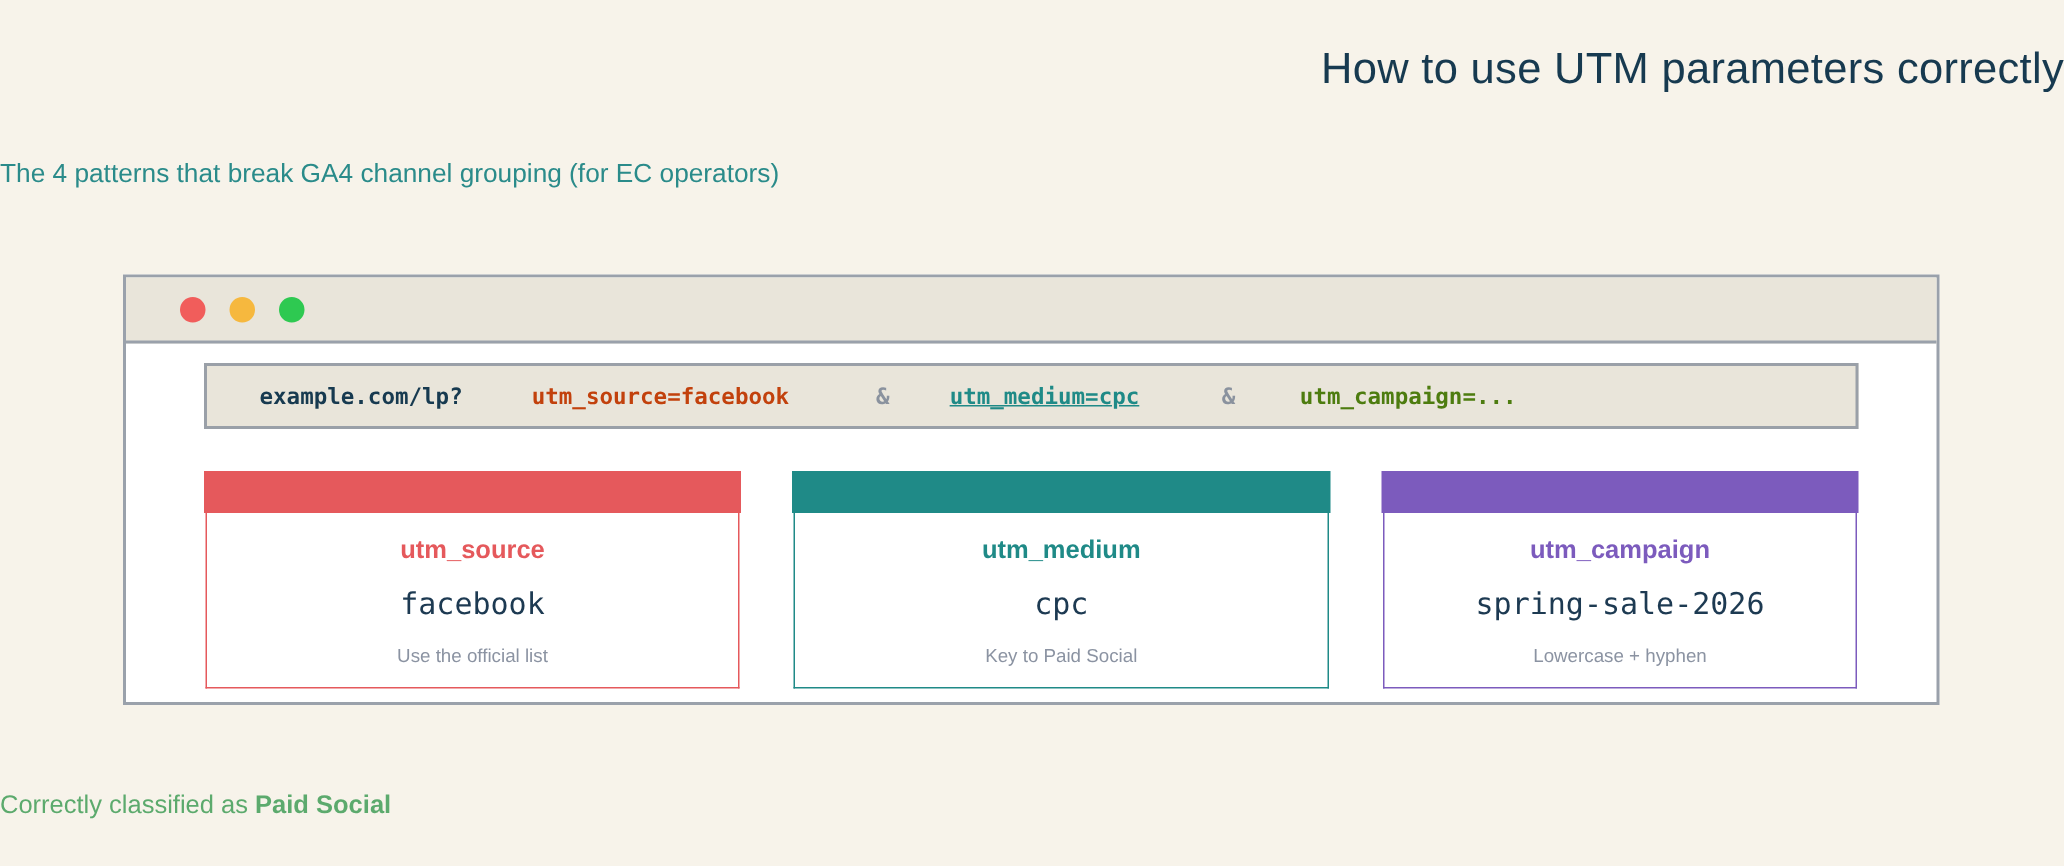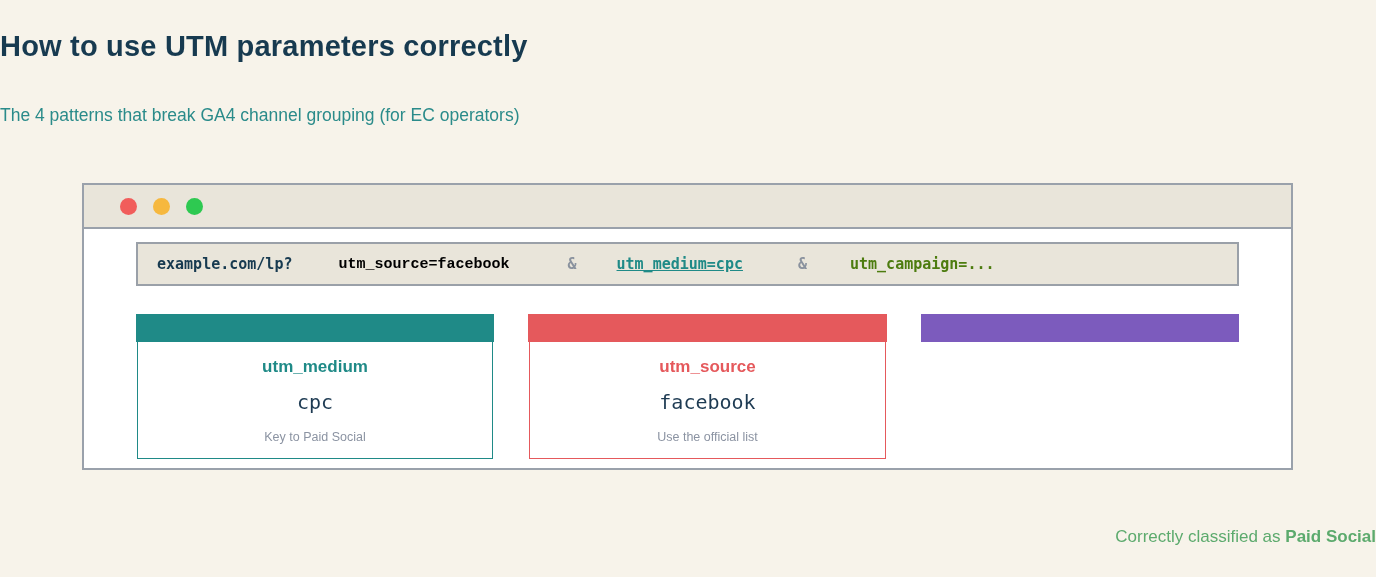--- a/index.html
+++ b/index.html
@@ -13,9 +13,9 @@
   .page-title {
     position: absolute;
     top: 30px; left: 0; width: 100%;
-    text-align: left;
+    text-align: right;
     font-size: 29px;
-    font-weight: bold;
+    font-weight: normal;
     color: #173a50;
     letter-spacing: 0.2px;
   }

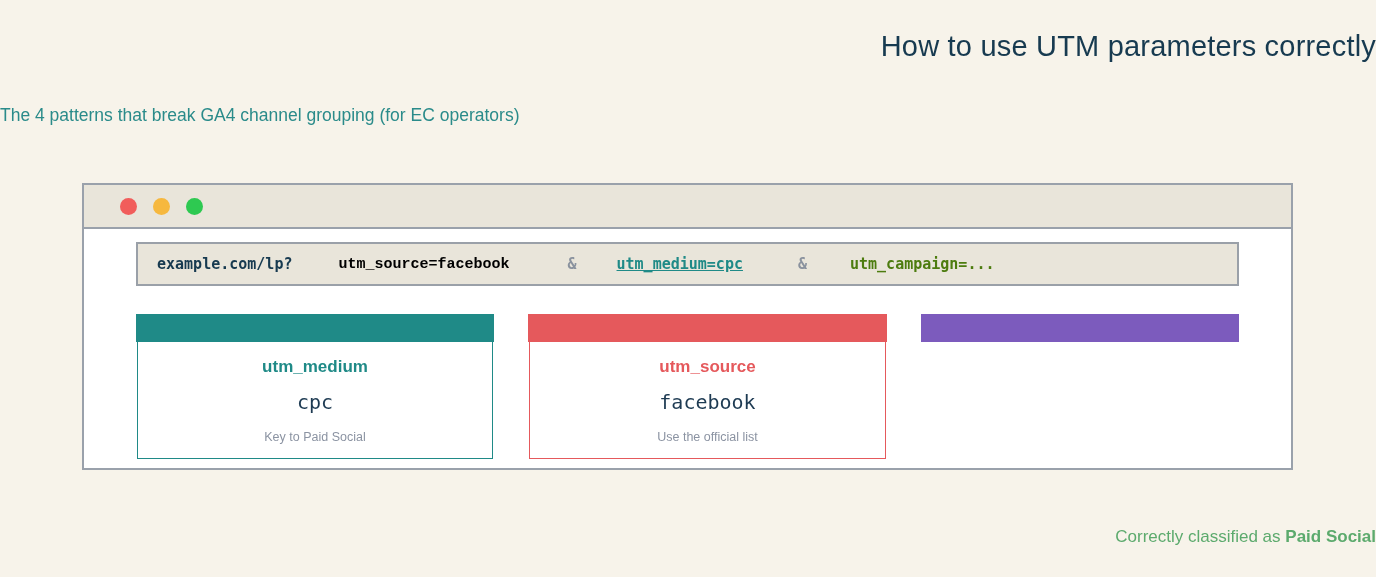--- a/index.html
+++ b/index.html
@@ -59,7 +59,7 @@
     border: 2px solid #9aa0a8;
     display: flex;
     align-items: center;
-    padding-left: 19px;
+    padding-left: 35px;
     font-family: "DejaVu Sans Mono", monospace;
     font-weight: bold;
     font-size: 15px;

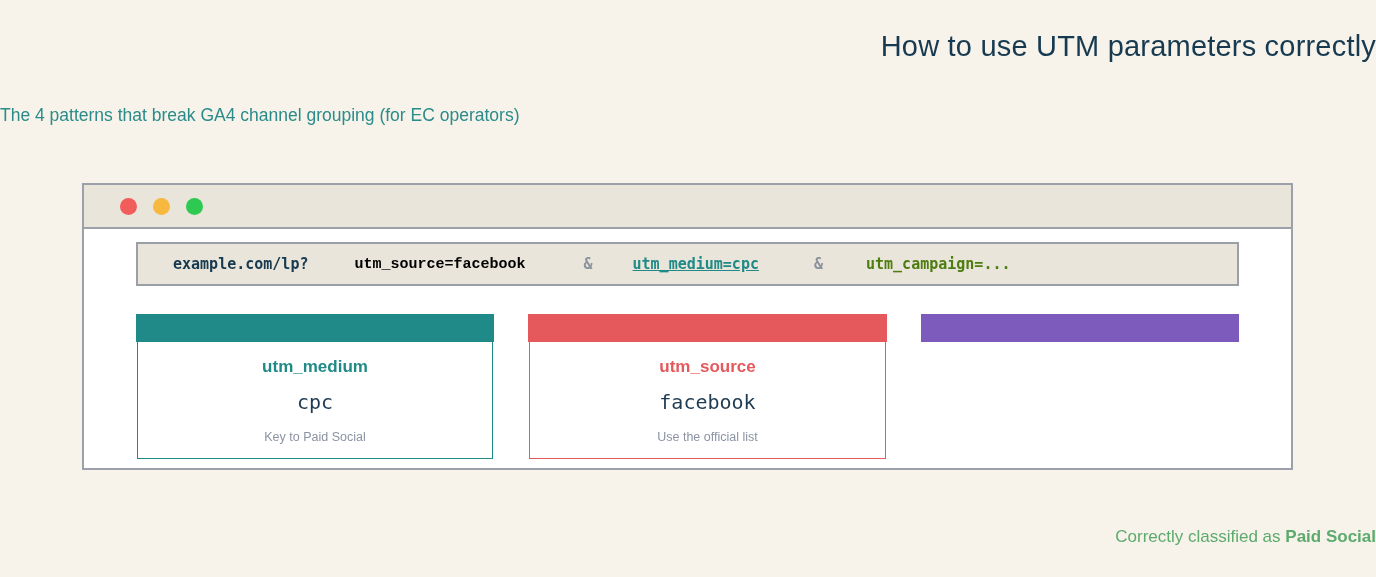--- a/index.html
+++ b/index.html
@@ -144,7 +144,7 @@
   <div class="content">
     <div class="urlbar">
       <span class="url-base">example.com/lp?</span>
-      <span class="u1" style="color: #000000; font-family: Liberation Mono, monospace;">utm_source=facebook</span>
+      <span class="u1" style="color: #c2410c;">utm_source=facebook</span>
       <span class="u2" style="color: rgb(138, 146, 158);">&amp;</span>
       <span class="u3" style="color: rgb(31, 138, 135); text-decoration: underline;">utm_medium=cpc</span>
       <span class="u4" style="color: rgb(138, 146, 158);">&amp;</span>

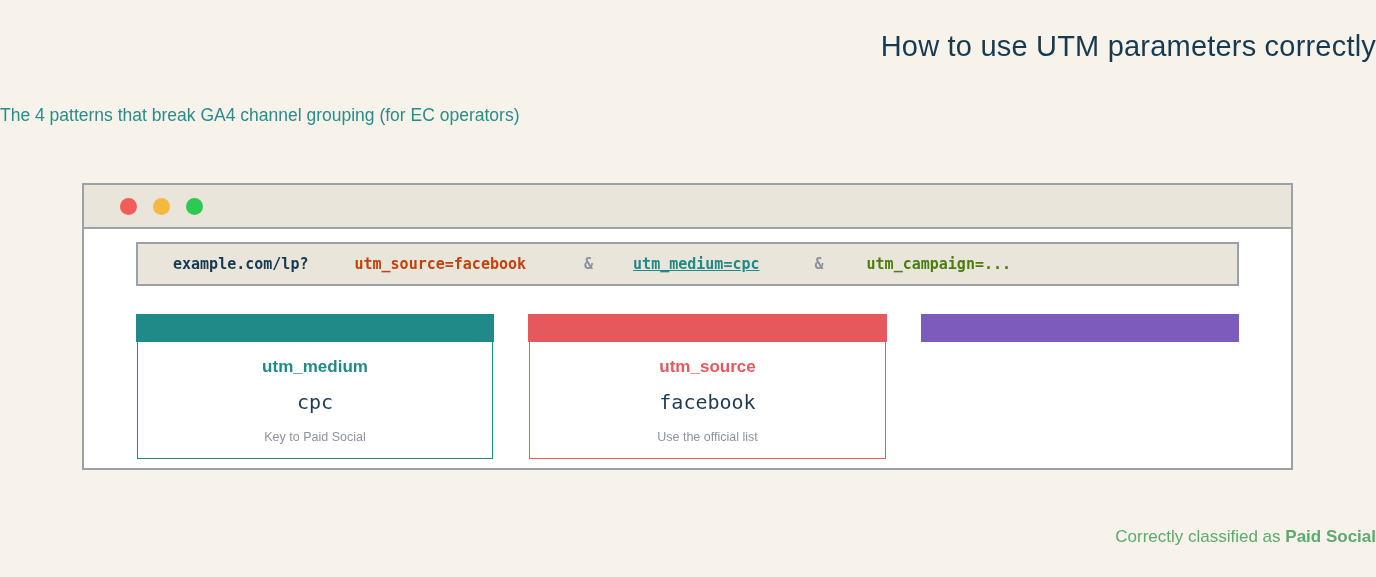--- a/index.html
+++ b/index.html
@@ -152,21 +152,21 @@
     </div>
 
     <div class="cards">
+      <div class="card" style="--accent: #e5595c;">
+        <div class="card-header"></div>
+        <div class="card-body">
+          <div class="card-param">utm_source</div>
+          <div class="card-value">facebook</div>
+          <div class="card-note">Use the official list</div>
+        </div>
+      </div>
+
       <div class="card" style="--accent: #1f8a87;">
         <div class="card-header"></div>
         <div class="card-body">
           <div class="card-param">utm_medium</div>
           <div class="card-value">cpc</div>
           <div class="card-note">Key to Paid Social</div>
-        </div>
-      </div>
-
-      <div class="card" style="--accent: #e5595c;">
-        <div class="card-header"></div>
-        <div class="card-body">
-          <div class="card-param">utm_source</div>
-          <div class="card-value">facebook</div>
-          <div class="card-note">Use the official list</div>
         </div>
       </div>
 

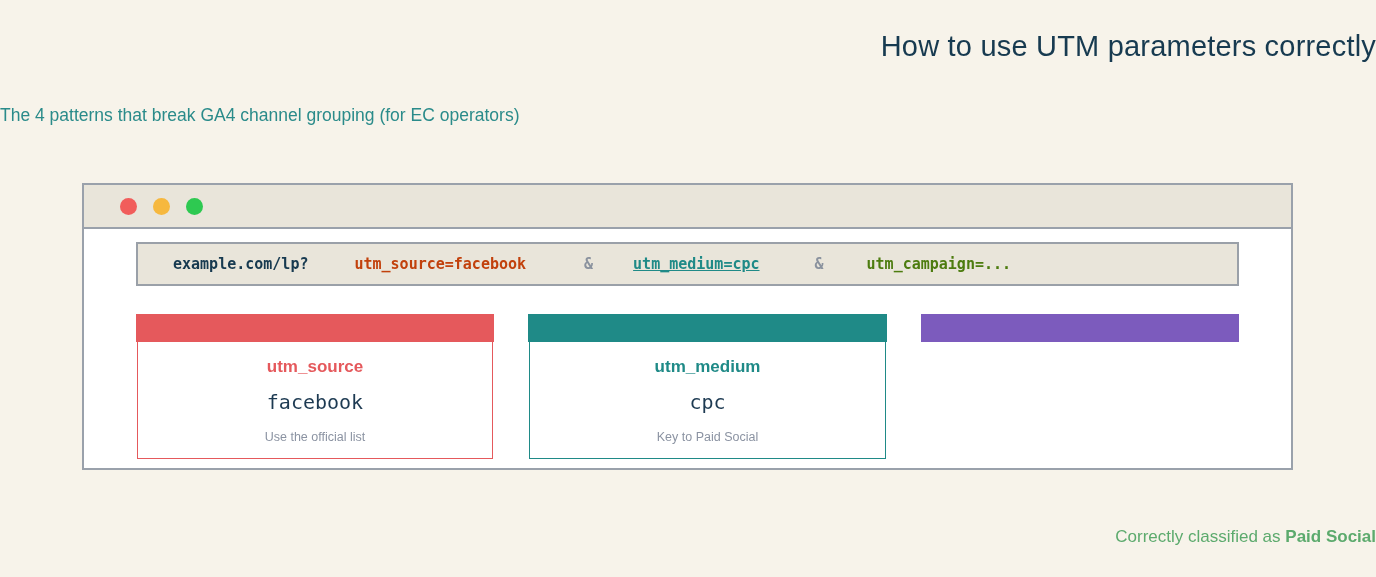--- a/index.html
+++ b/index.html
@@ -172,6 +172,11 @@
 
       <div class="card" style="--accent: #7c5bbd;">
         <div class="card-header"></div>
+        <div class="card-body">
+          <div class="card-param">utm_campaign</div>
+          <div class="card-value">spring-sale-2026</div>
+          <div class="card-note">Lowercase + hyphen</div>
+        </div>
       </div>
     </div>
   </div>

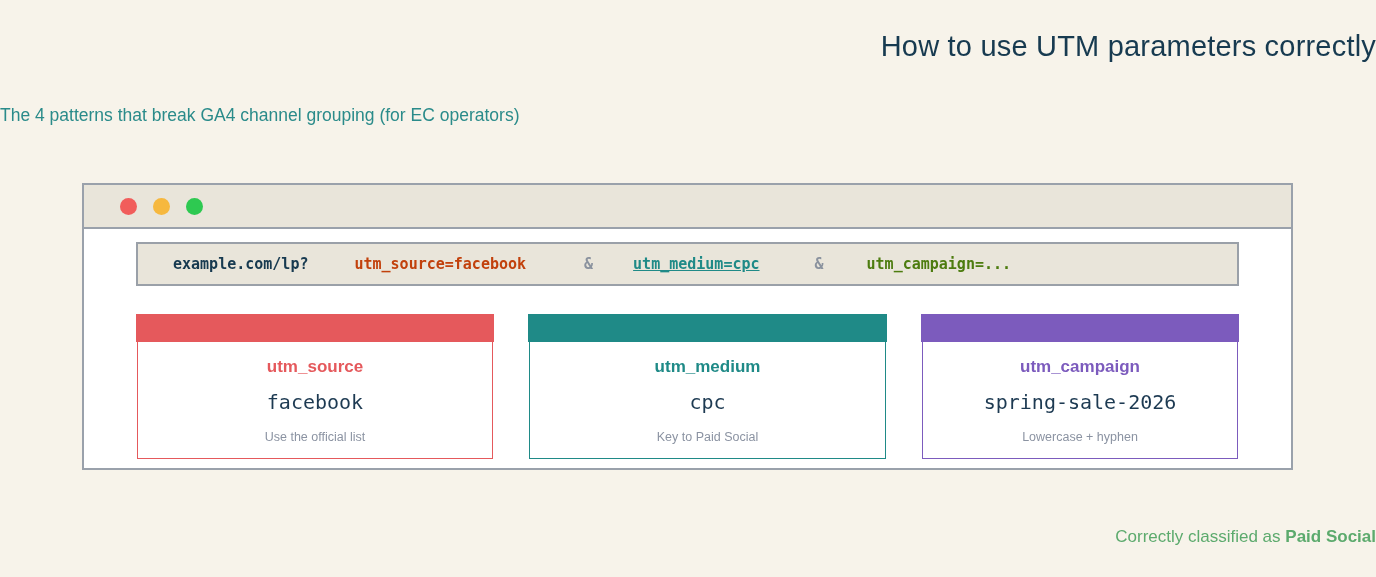--- a/index.html
+++ b/index.html
@@ -122,7 +122,7 @@
   .caption {
     position: absolute;
     top: 527px; left: 0; width: 100%;
-    text-align: right;
+    text-align: left;
     font-size: 17px;
     color: #5caa6d;
   }

